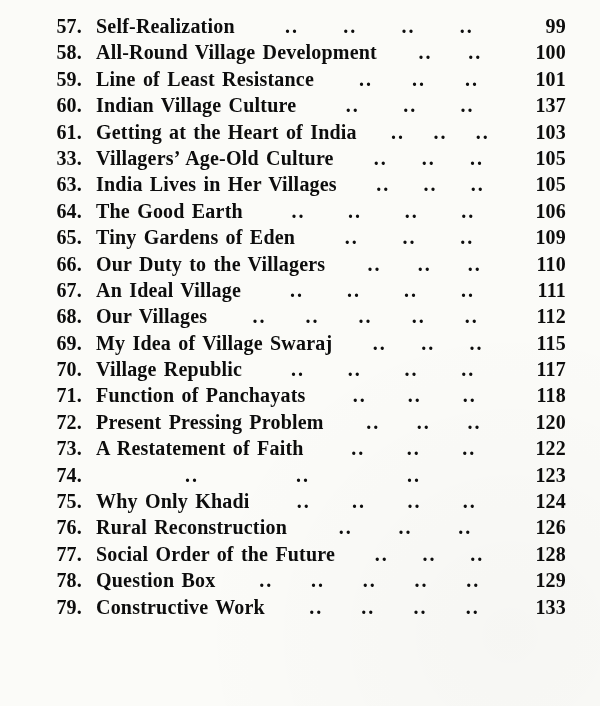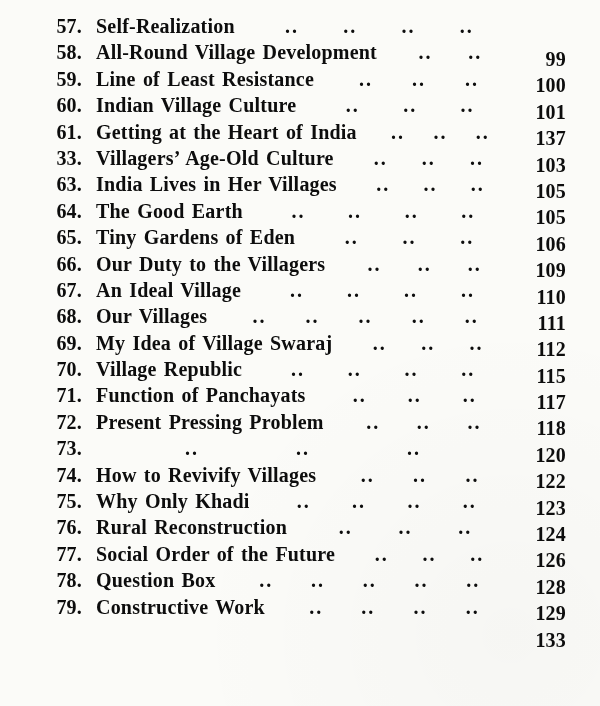--- a/index.html
+++ b/index.html
@@ -61,7 +61,6 @@
     width: 42px;
     text-align: right;
     flex: 0 0 auto;
-    margin-top: 33px;
   }
 </style>
 </head>

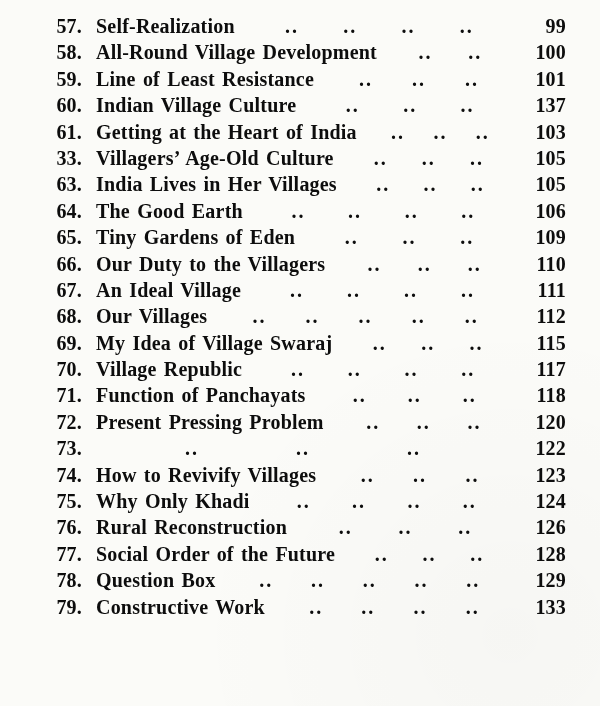--- a/index.html
+++ b/index.html
@@ -251,6 +251,7 @@
 
   <div class="toc-row">
     <span class="entry-number">73.</span>
+    <span class="entry-title">A Restatement of Faith</span>
     <span class="dot-leader">
           <span>..</span>
           <span>..</span>

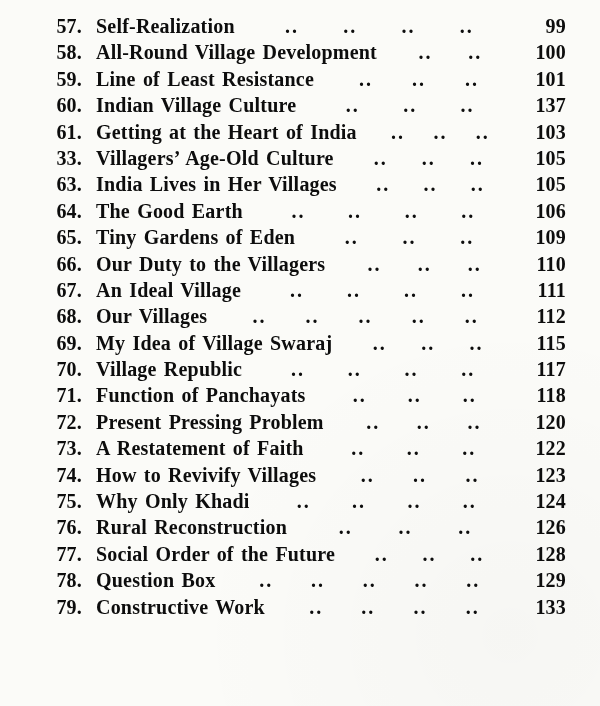--- a/index.html
+++ b/index.html
@@ -262,7 +262,6 @@
 
   <div class="toc-row">
     <span class="entry-number">74.</span>
-    <span class="entry-title">How to Revivify Villages</span>
     <span class="dot-leader">
           <span>..</span>
           <span>..</span>

